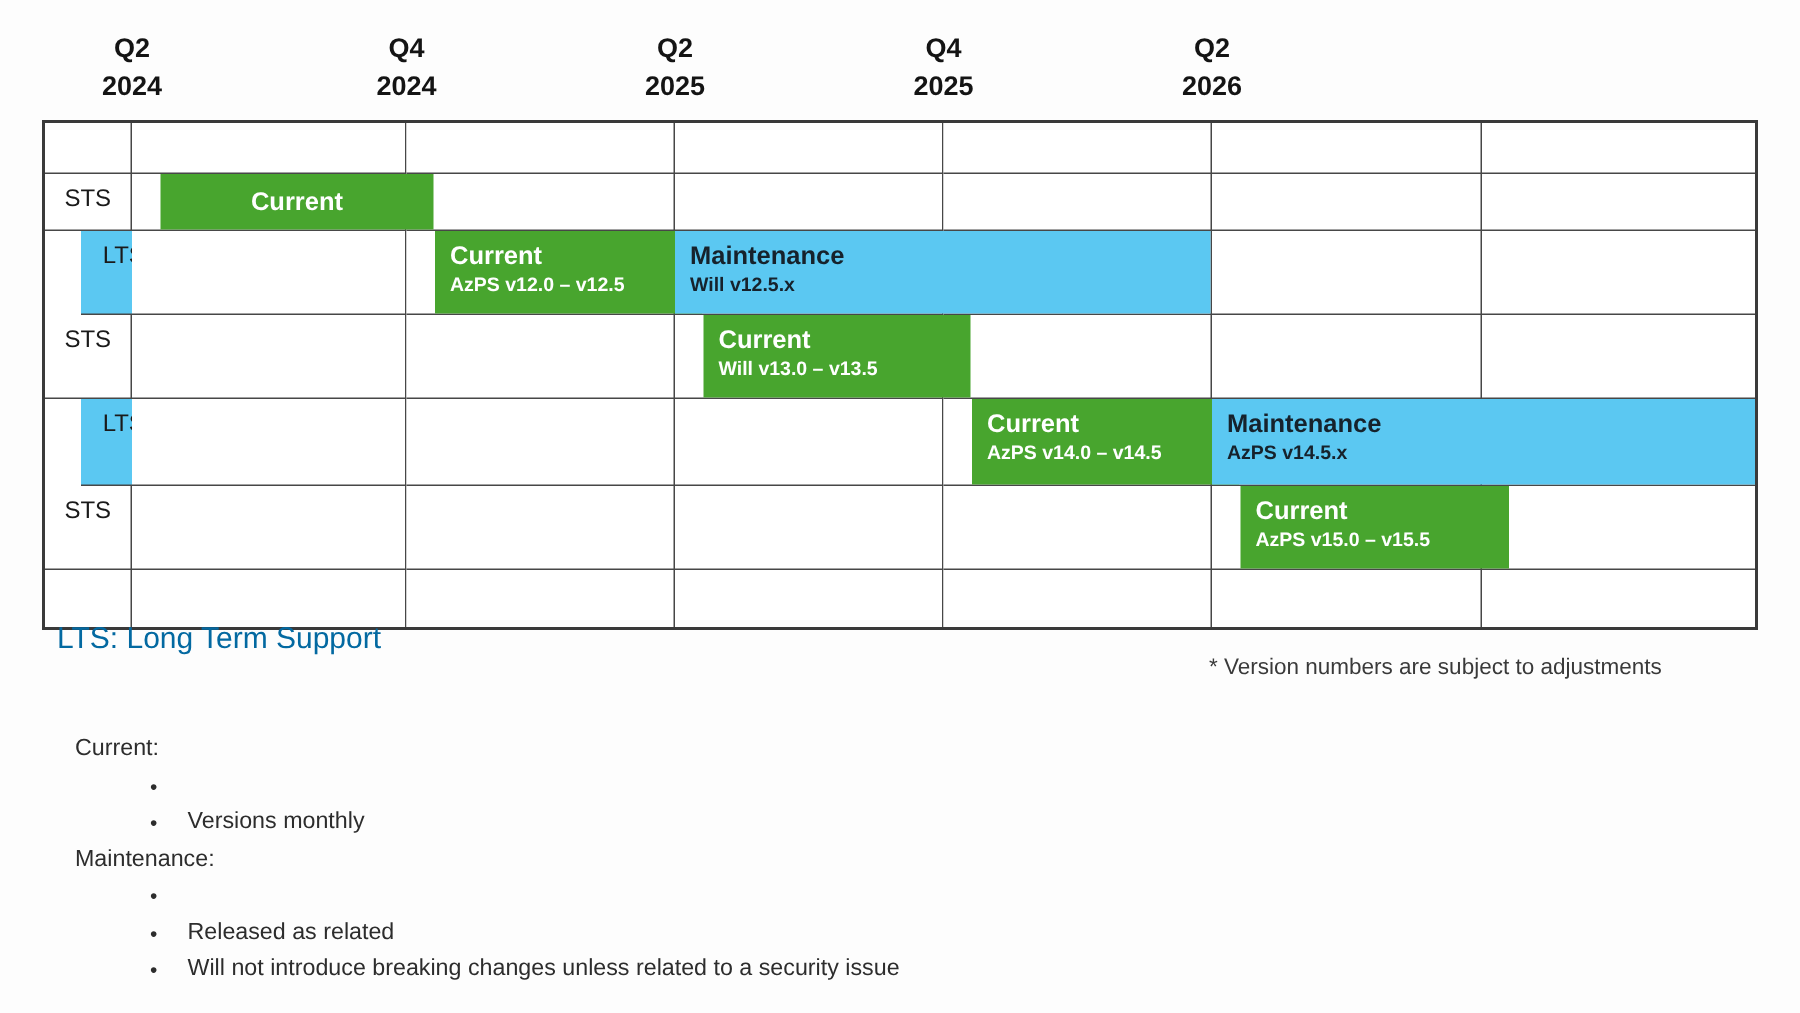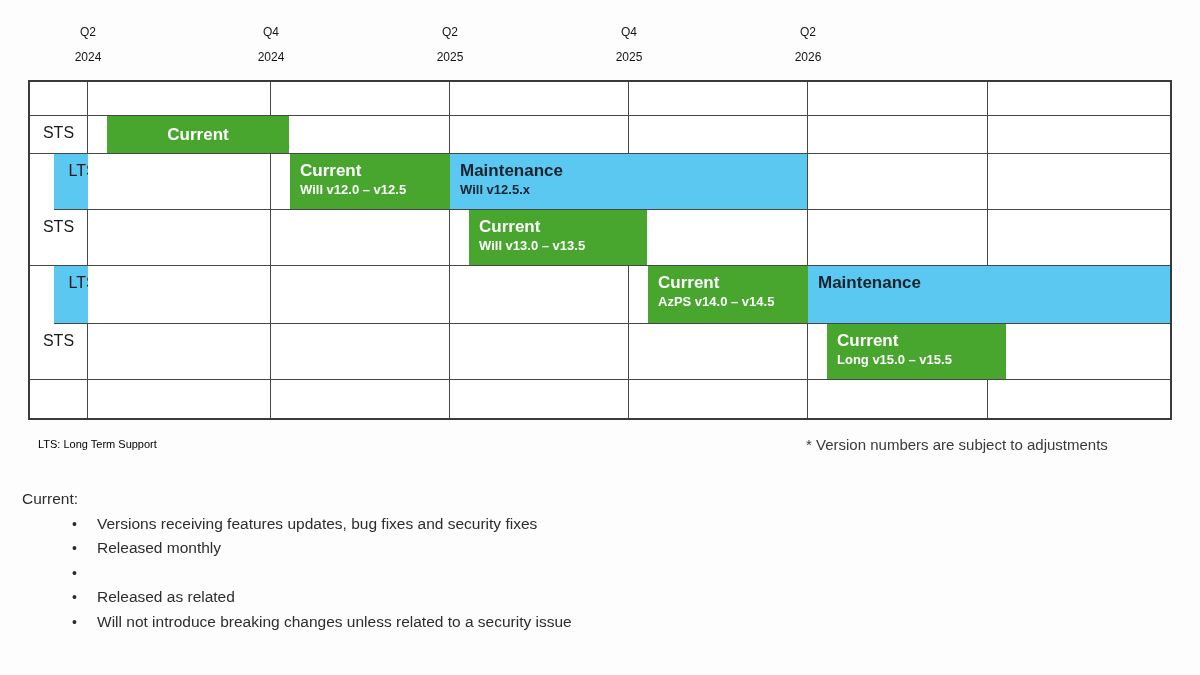--- a/index.html
+++ b/index.html
@@ -13,7 +13,7 @@
   
   .quarter{
     position:absolute;top:20px;transform:translateX(-50%);
-    text-align:center;font-size:12px;font-weight:400;color:#141414;line-height:25px;
+    text-align:center;font-size:18px;font-weight:700;color:#141414;line-height:25px;
   }
 
   

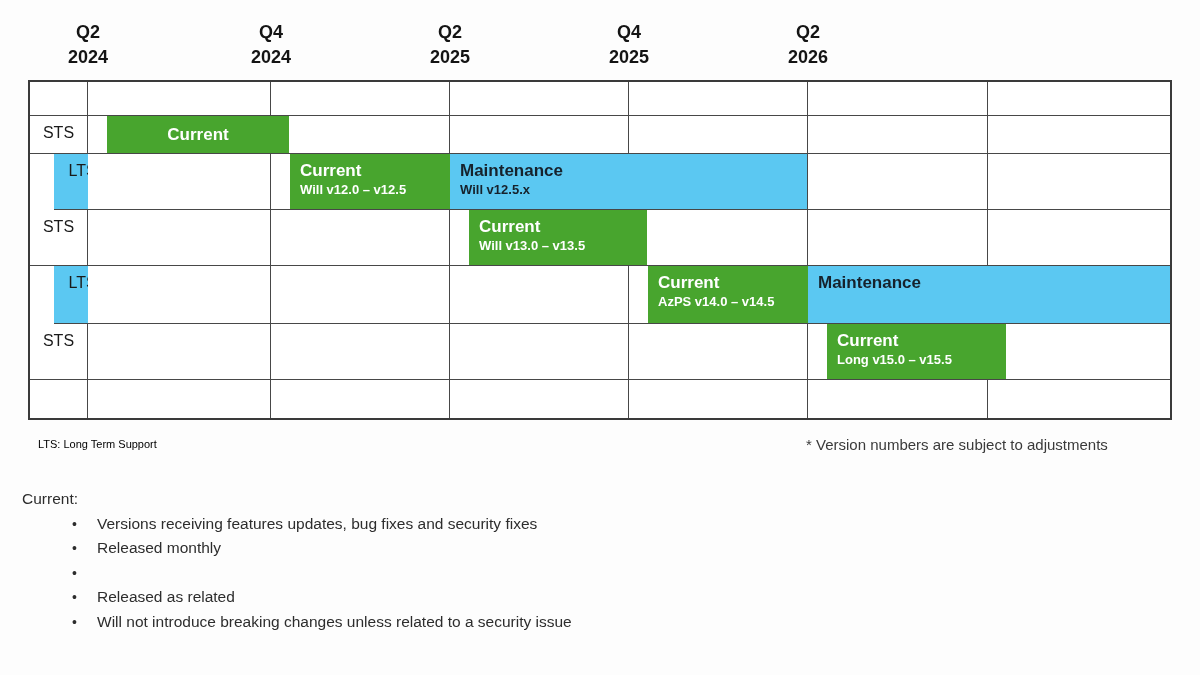--- a/index.html
+++ b/index.html
@@ -108,7 +108,7 @@
       <div class="cell lastcol" style="left: 958px; top: 72px; width: 182px; height: 56px;"></div>
       <div class="bar curr" style="left: 241px; top: 72px; width: 178px; height: 55px;">
         <div class="bar-title">Current</div>
-        <div class="bar-sub">Will v12.0 – v12.5</div>
+        <div class="bar-sub">AzPS v12.0 – v12.5</div>
       </div>
       <div class="bar maint" style="left: 420px; top: 72px; width: 357px; height: 55px;">
         <div class="bar-title">Maintenance</div>

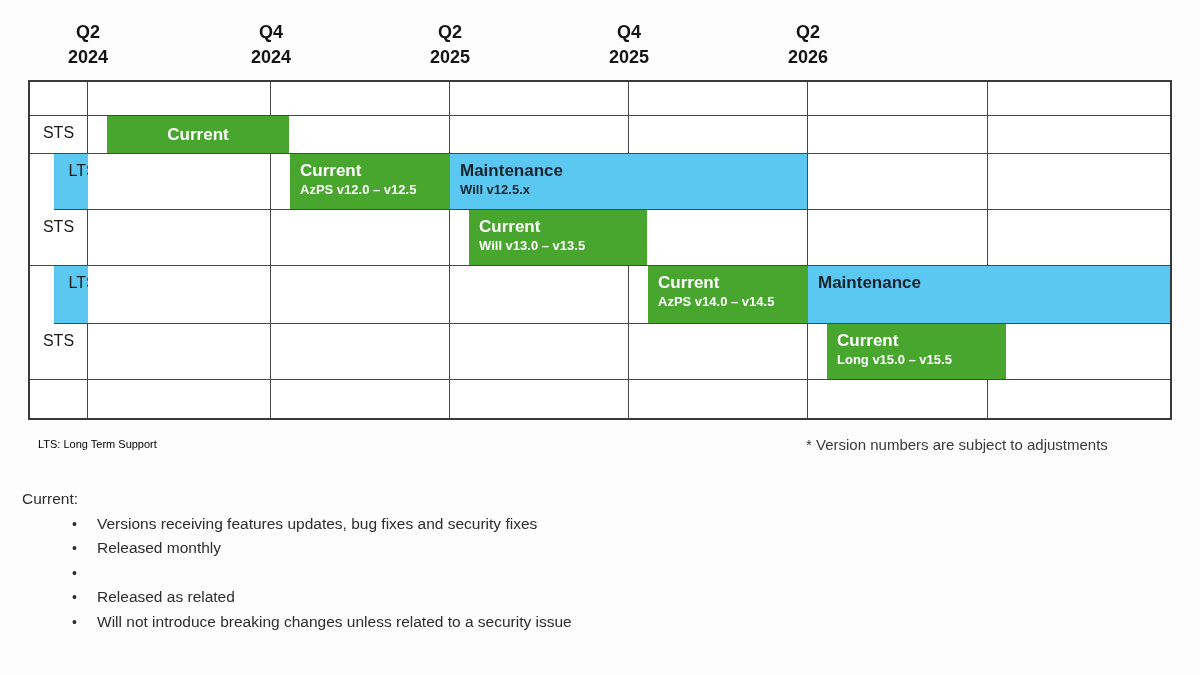--- a/index.html
+++ b/index.html
@@ -138,6 +138,7 @@
       </div>
       <div class="bar maint" style="left: 778px; top: 184px; width: 362px; height: 57px;">
         <div class="bar-title">Maintenance</div>
+        <div class="bar-sub">AzPS v14.5.x</div>
       </div>
       <div class="cell labelcell" style="left: 0px; top: 242px; width: 58px; height: 56px;">STS</div>
       <div class="cell" style="left: 58px; top: 242px; width: 183px; height: 56px;"></div>

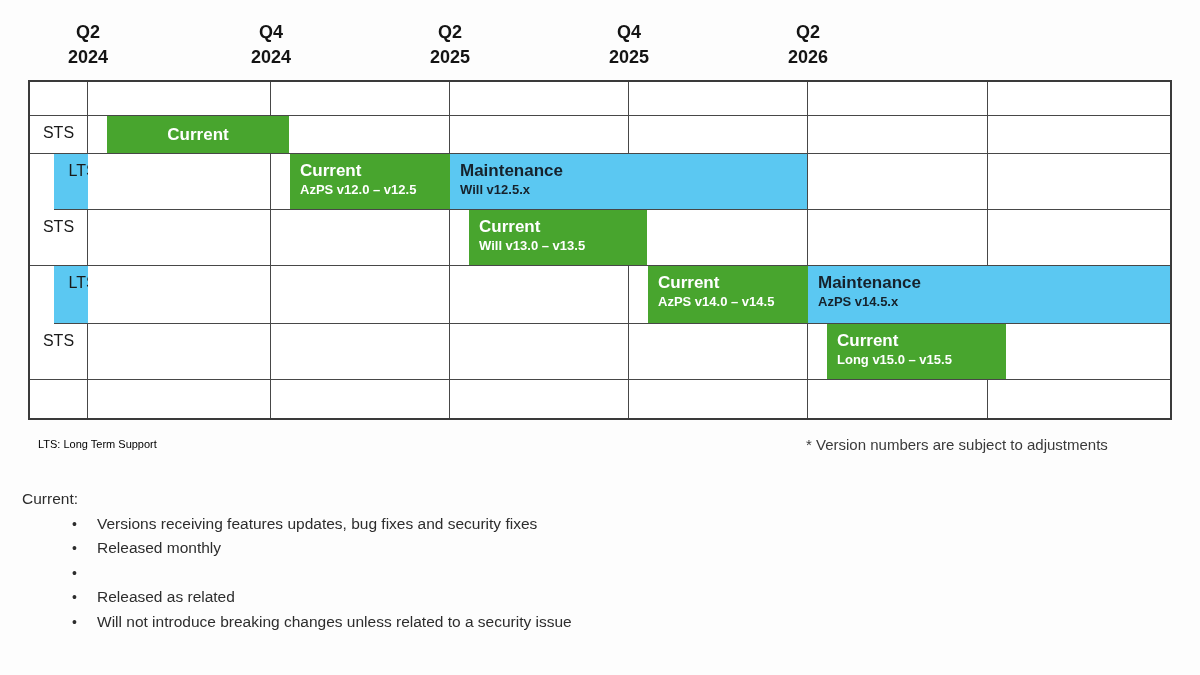--- a/index.html
+++ b/index.html
@@ -149,7 +149,7 @@
       <div class="cell lastcol" style="left: 958px; top: 242px; width: 182px; height: 56px;"></div>
       <div class="bar curr" style="left: 778px; top: 242px; width: 179px; height: 55px;">
         <div class="bar-title">Current</div>
-        <div class="bar-sub">Long v15.0 – v15.5</div>
+        <div class="bar-sub">AzPS v15.0 – v15.5</div>
       </div>
       <div class="cell labelcell lastrow" style="left: 0px; top: 298px; width: 58px; height: 38px;"></div>
       <div class="cell lastrow" style="left: 58px; top: 298px; width: 183px; height: 38px;"></div>

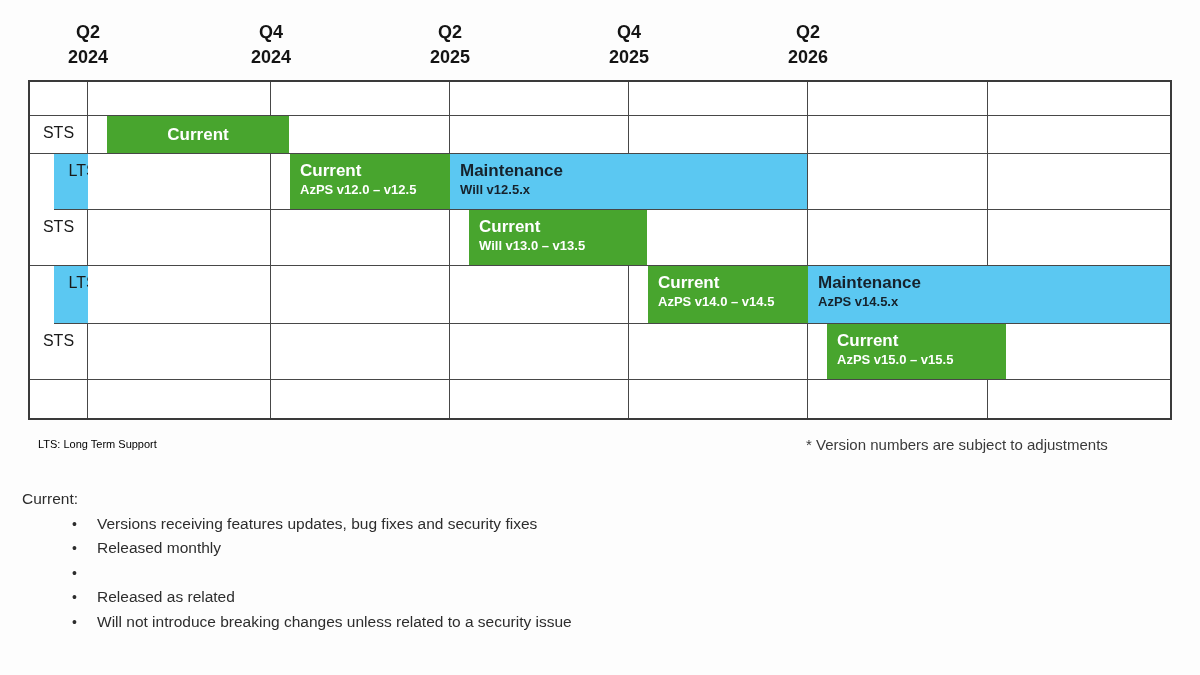--- a/index.html
+++ b/index.html
@@ -41,8 +41,8 @@
 
   
   #legend{
-    position:absolute;left:38px;top:432px;
-    font-size:11px;line-height:24px;color:#000000;
+    position:absolute;left:38px;top:414px;
+    font-size:20px;line-height:24px;color:#0369a1;
   }
   #note{
     position:absolute;left:806px;top:436px;

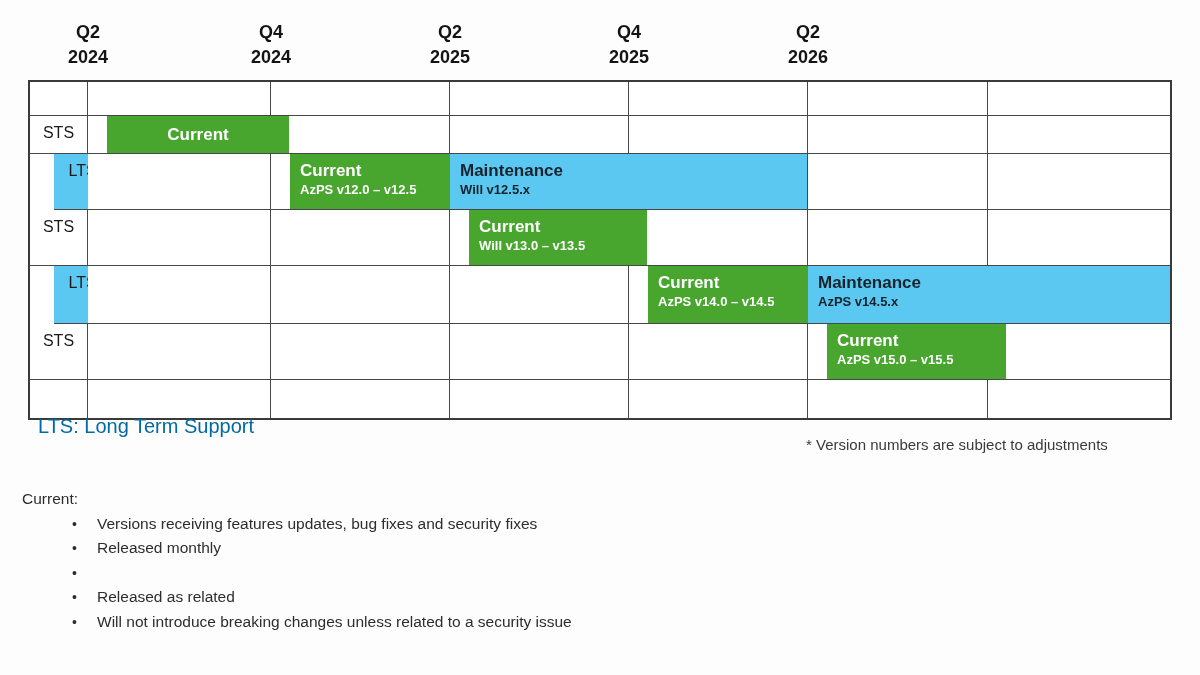--- a/index.html
+++ b/index.html
@@ -49,7 +49,7 @@
     font-size:15px;color:#3a3a3a;
   }
   #definitions{
-    position:absolute;left:22px;top:487px;width:780px;
+    position:absolute;left:50px;top:487px;width:780px;
     font-size:15.5px;line-height:24.5px;color:#2d2d2d;
   }
   .def-bullet{display:flex;}

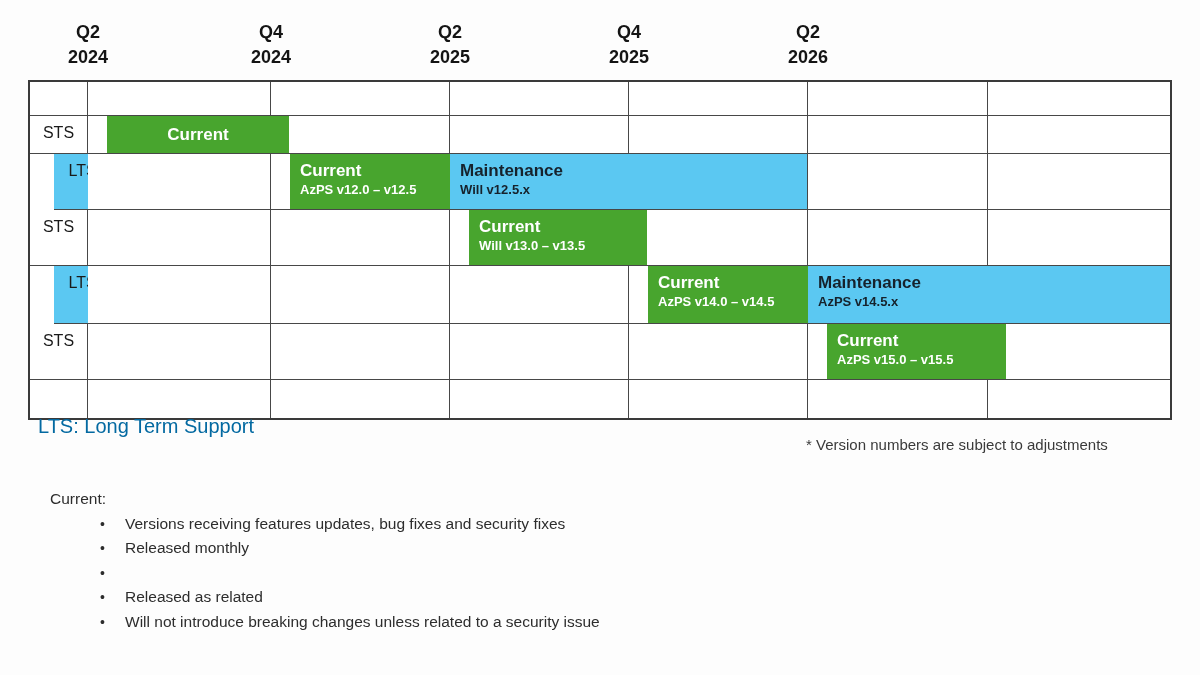--- a/index.html
+++ b/index.html
@@ -170,7 +170,6 @@
       <div class="def-term">Current:</div>
       <div class="def-bullet">
         <div class="dot">•</div>
-        <div class="def-text">Versions receiving features updates, bug fixes and security fixes</div>
       </div>
       <div class="def-bullet">
         <div class="dot">•</div>

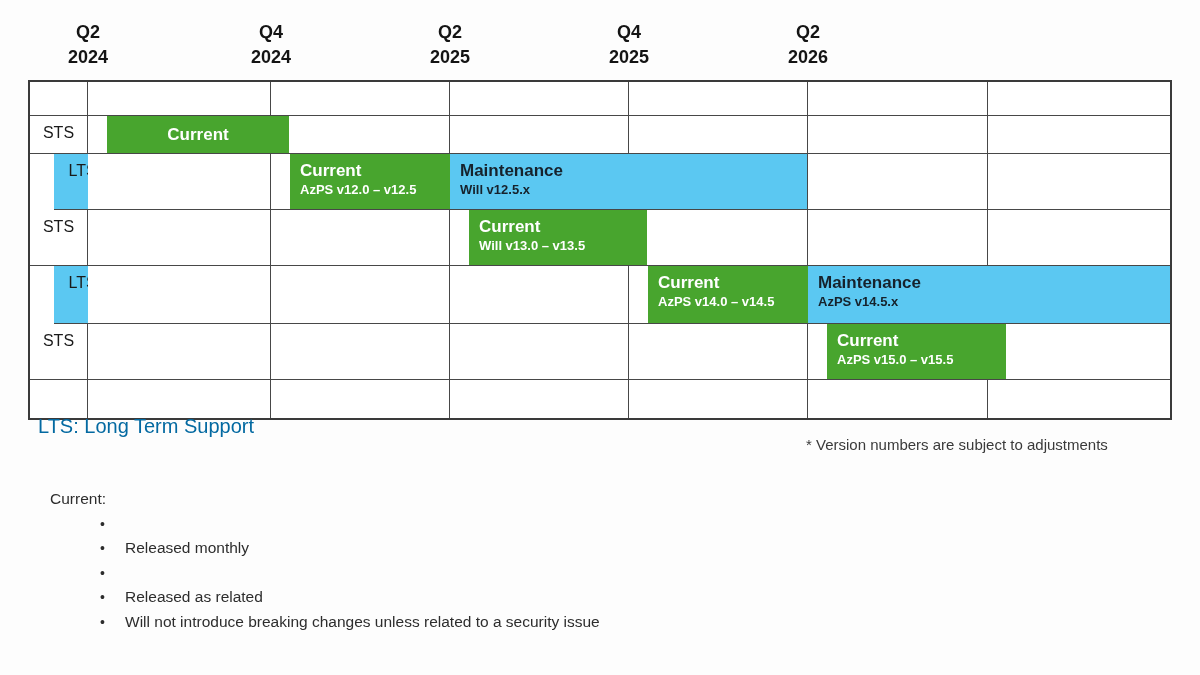--- a/index.html
+++ b/index.html
@@ -173,7 +173,7 @@
       </div>
       <div class="def-bullet">
         <div class="dot">•</div>
-        <div class="def-text">Released monthly</div>
+        <div class="def-text">Versions monthly</div>
       </div>
       <div class="def-bullet">
         <div class="dot">•</div>

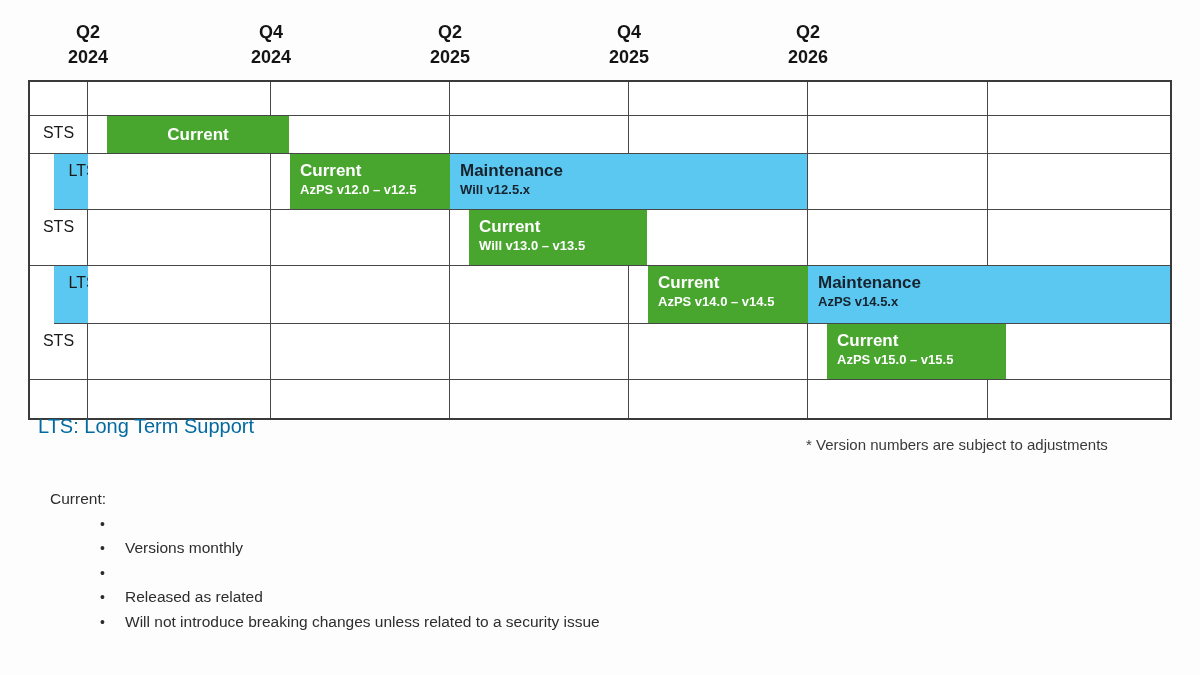--- a/index.html
+++ b/index.html
@@ -175,6 +175,7 @@
         <div class="dot">•</div>
         <div class="def-text">Versions monthly</div>
       </div>
+      <div class="def-term">Maintenance:</div>
       <div class="def-bullet">
         <div class="dot">•</div>
       </div>

